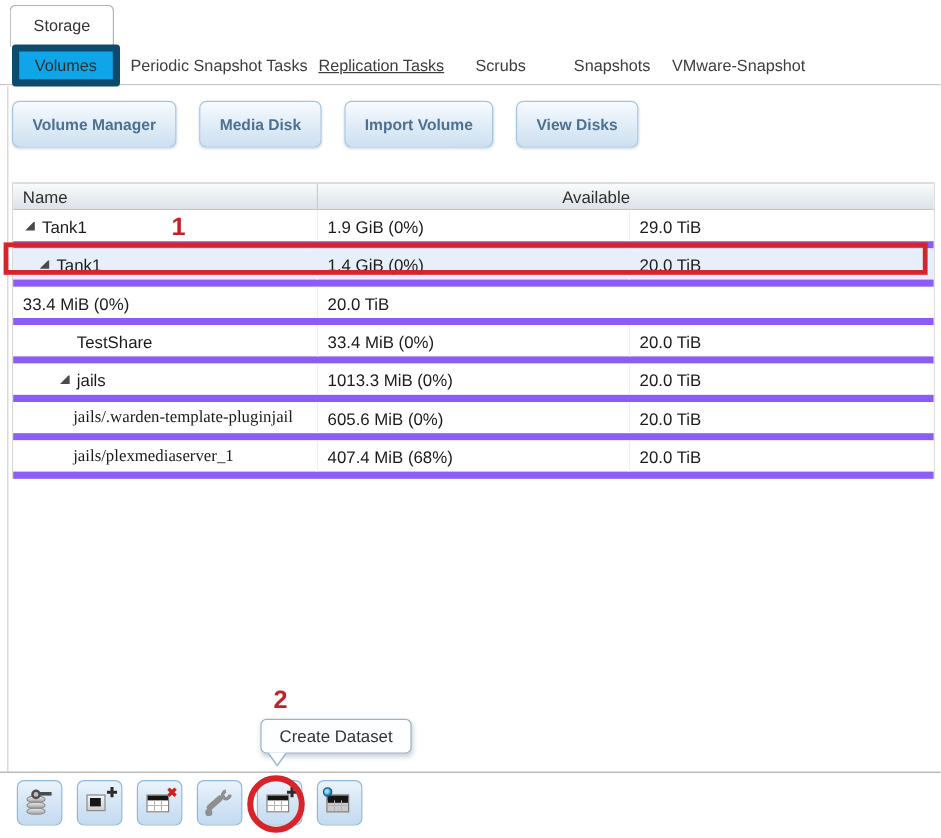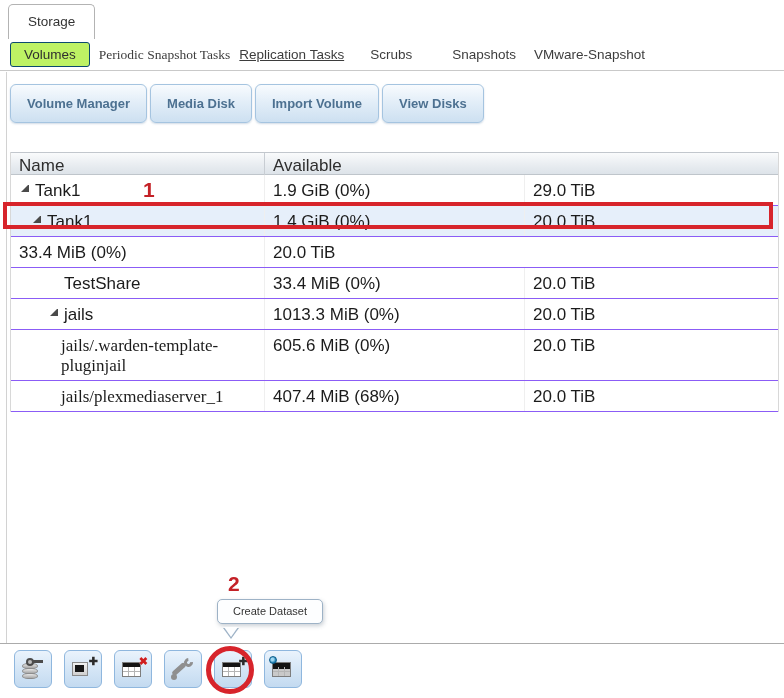--- a/index.html
+++ b/index.html
@@ -15,8 +15,8 @@
   
   .subtab-bar { position:absolute; left:0; top:39px; width:784px; height:32px;
     border-bottom:1px solid #c9c9c9; display:flex; align-items:center; font-size:13.5px; color:#3d3d3d; }
-  .subtab-selected { margin-left:10px; padding:4px 13px; background:#bef264;
-    border:1px solid #0c4a6e; border-radius:3px; color:#2f2f2f; }
+  .subtab-selected { margin-left:10px; padding:4px 13px; background:#0ea5e9;
+    border:6px solid #0c4a6e; border-radius:3px; color:#2f2f2f; }
   .subtab-link { cursor:default; white-space:nowrap; }
   .st-m1 { margin-left:9px;font-family:Liberation Serif, serif; } .st-m2 { margin-left:9px;text-decoration:underline; } .st-m3 { margin-left:26px; }
   .st-m4 { margin-left:40px;text-align:right; } .st-m5 { margin-left:18px; }

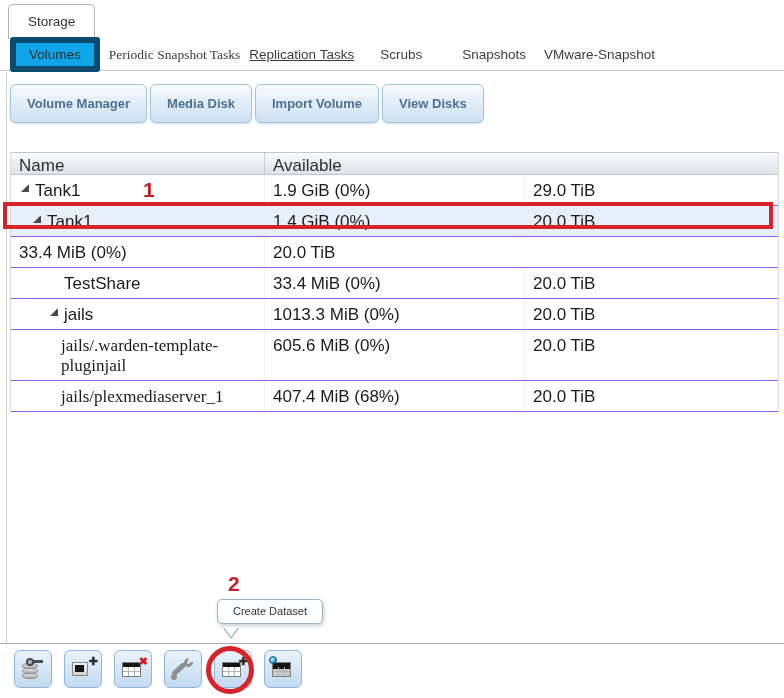--- a/index.html
+++ b/index.html
@@ -18,7 +18,7 @@
   .subtab-selected { margin-left:10px; padding:4px 13px; background:#0ea5e9;
     border:6px solid #0c4a6e; border-radius:3px; color:#2f2f2f; }
   .subtab-link { cursor:default; white-space:nowrap; }
-  .st-m1 { margin-left:9px;font-family:Liberation Serif, serif; } .st-m2 { margin-left:9px;text-decoration:underline; } .st-m3 { margin-left:26px; }
+  .st-m1 { margin-left:9px; } .st-m2 { margin-left:9px;text-decoration:underline; } .st-m3 { margin-left:26px; }
   .st-m4 { margin-left:40px;text-align:right; } .st-m5 { margin-left:18px; }
 
   

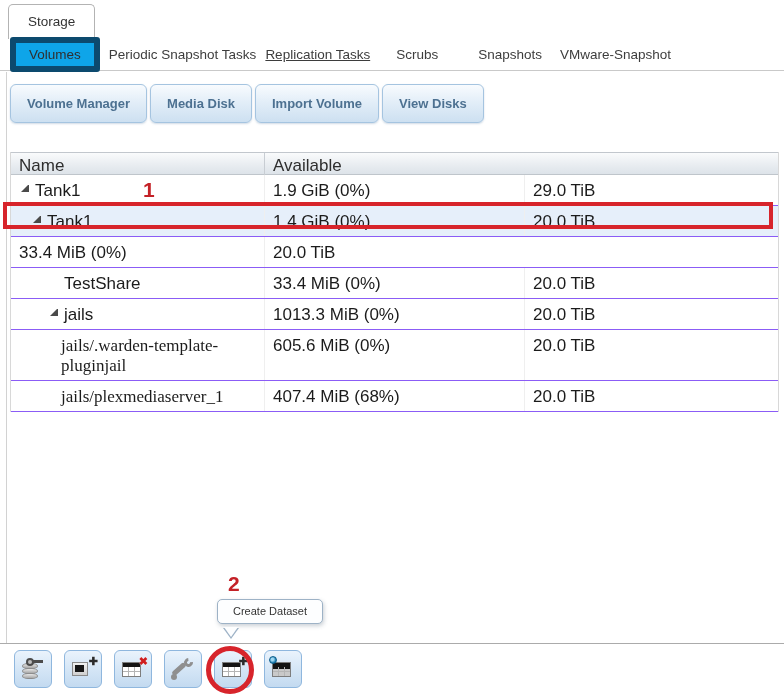--- a/index.html
+++ b/index.html
@@ -22,7 +22,7 @@
   .st-m4 { margin-left:40px;text-align:right; } .st-m5 { margin-left:18px; }
 
   
-  .btn-row { position:absolute; left:10px; top:84px; display:flex; gap:3px; }
+  .btn-row { position:absolute; left:10px; top:84px; display:flex; gap:19px; }
   .action-btn { height:39px; padding:0 16px; line-height:37px; font-size:13px; font-weight:bold;
     color:#4d7191; background:linear-gradient(#f8fbfe, #e3eef8 45%, #cde0f1);
     border:1px solid #a5c4e0; border-radius:6px; box-shadow:0 1px 2px rgba(120,150,180,.35); }

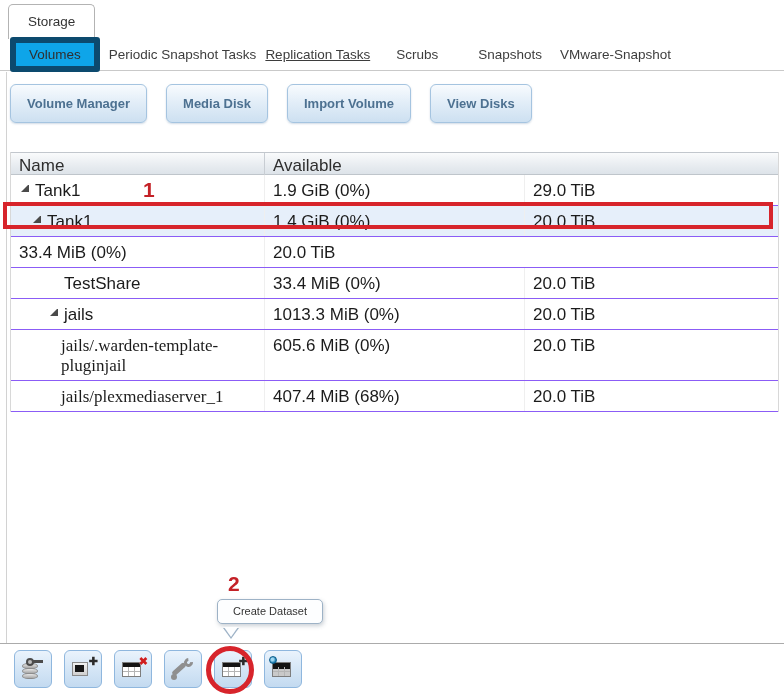--- a/index.html
+++ b/index.html
@@ -33,7 +33,7 @@
 
   
   .volume-table { position:absolute; left:10px; top:152px; width:769px;
-    border-left:1px solid #d8d8d8; border-right:1px solid #d8d8d8; font-size:17px; color:#1b1b1b; }
+    border-left:1px solid #d8d8d8; border-right:1px solid #d8d8d8; font-size:14px; color:#1b1b1b; }
   .thead { display:grid; grid-template-columns:254px 260px 253px; height:23px;
     background:linear-gradient(#fafbfc, #e9edf1 55%, #dde3e9);
     border-top:1px solid #c2c7cd; border-bottom:1px solid #bfc5cb; }

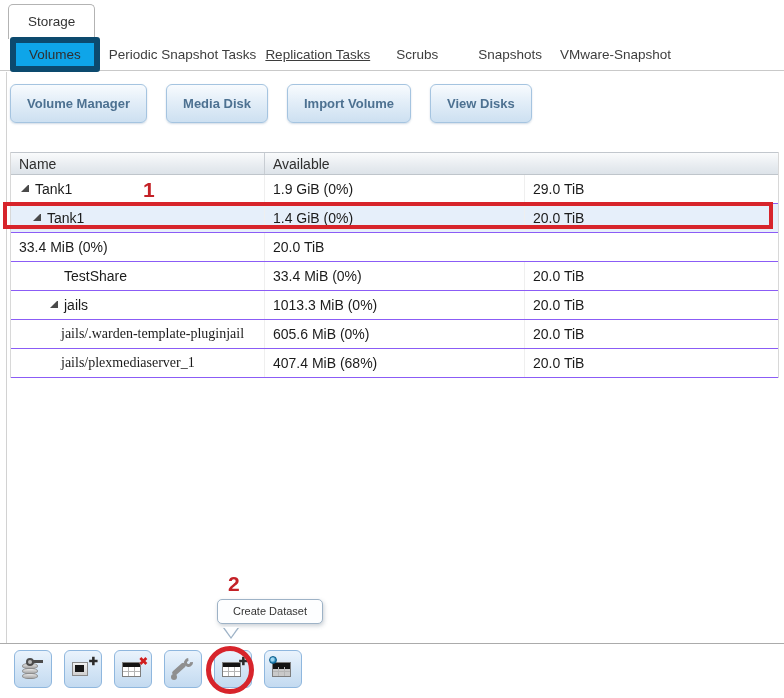--- a/index.html
+++ b/index.html
@@ -38,7 +38,7 @@
     background:linear-gradient(#fafbfc, #e9edf1 55%, #dde3e9);
     border-top:1px solid #c2c7cd; border-bottom:1px solid #bfc5cb; }
   .th { padding:3px 0 0 8px; color:#2e2e2e; border-right:1px solid #c8cdd3; }
-  .th:last-child { border-right:none; }
+  .th:last-child { border-right:none;text-align:right; }
   .trow { display:grid; grid-template-columns:254px 260px 253px; min-height:29px;
     border-bottom:1px solid #8b5cf6; background:#fff; }
   .trow.selected { background:#e6effa; }

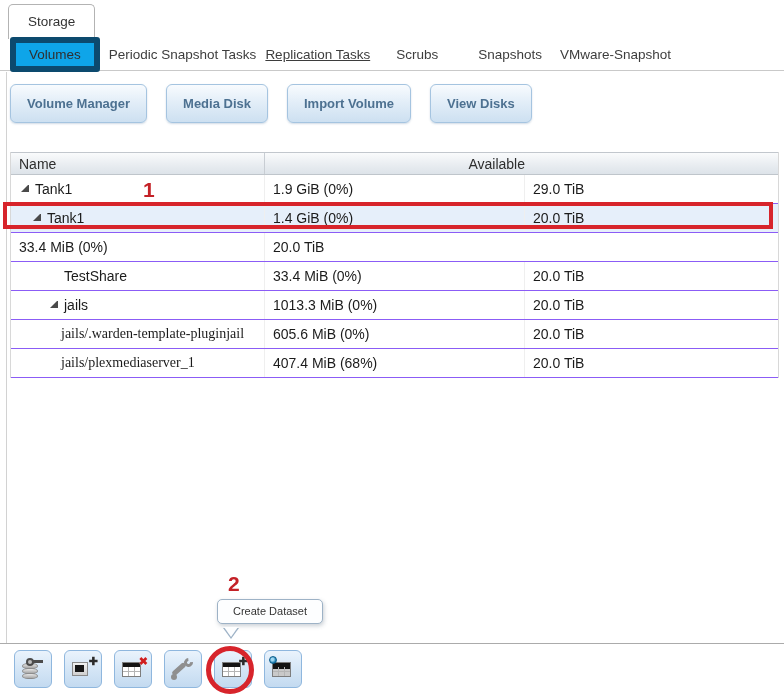--- a/index.html
+++ b/index.html
@@ -40,7 +40,7 @@
   .th { padding:3px 0 0 8px; color:#2e2e2e; border-right:1px solid #c8cdd3; }
   .th:last-child { border-right:none;text-align:right; }
   .trow { display:grid; grid-template-columns:254px 260px 253px; min-height:29px;
-    border-bottom:1px solid #8b5cf6; background:#fff; }
+    border-bottom:6px solid #8b5cf6; background:#fff; }
   .trow.selected { background:#e6effa; }
   .td { padding:6px 4px 4px 8px; border-right:1px solid #efefef; overflow-wrap:break-word; }
   .td:last-child { border-right:none; }

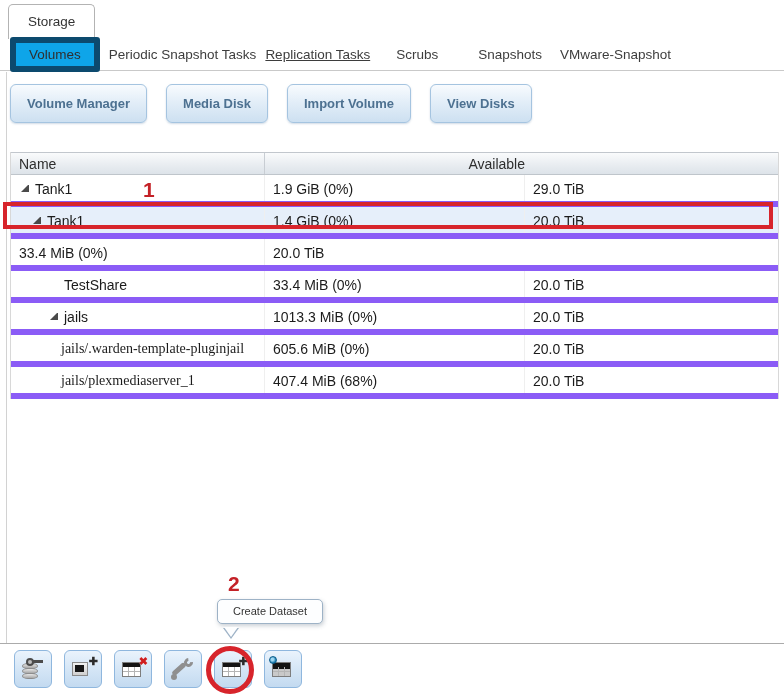--- a/index.html
+++ b/index.html
@@ -63,7 +63,7 @@
   
   .tooltip { position:absolute; left:217px; top:599px; padding:5px 15px 6px;
     background:#fdfeff; border:1px solid #9db2c6; border-radius:5px;
-    box-shadow:1px 2px 4px rgba(80,100,120,.3); font-size:11px; color:#333; z-index:4; white-space:nowrap; }
+    box-shadow:1px 2px 4px rgba(80,100,120,.3); font-size:14px; color:#333; z-index:4; white-space:nowrap; }
   .tooltip-tail-border { position:absolute; left:223px; top:628px; width:0; height:0;
     border-left:8px solid transparent; border-right:8px solid transparent;
     border-top:11px solid #9db2c6; z-index:4; }

